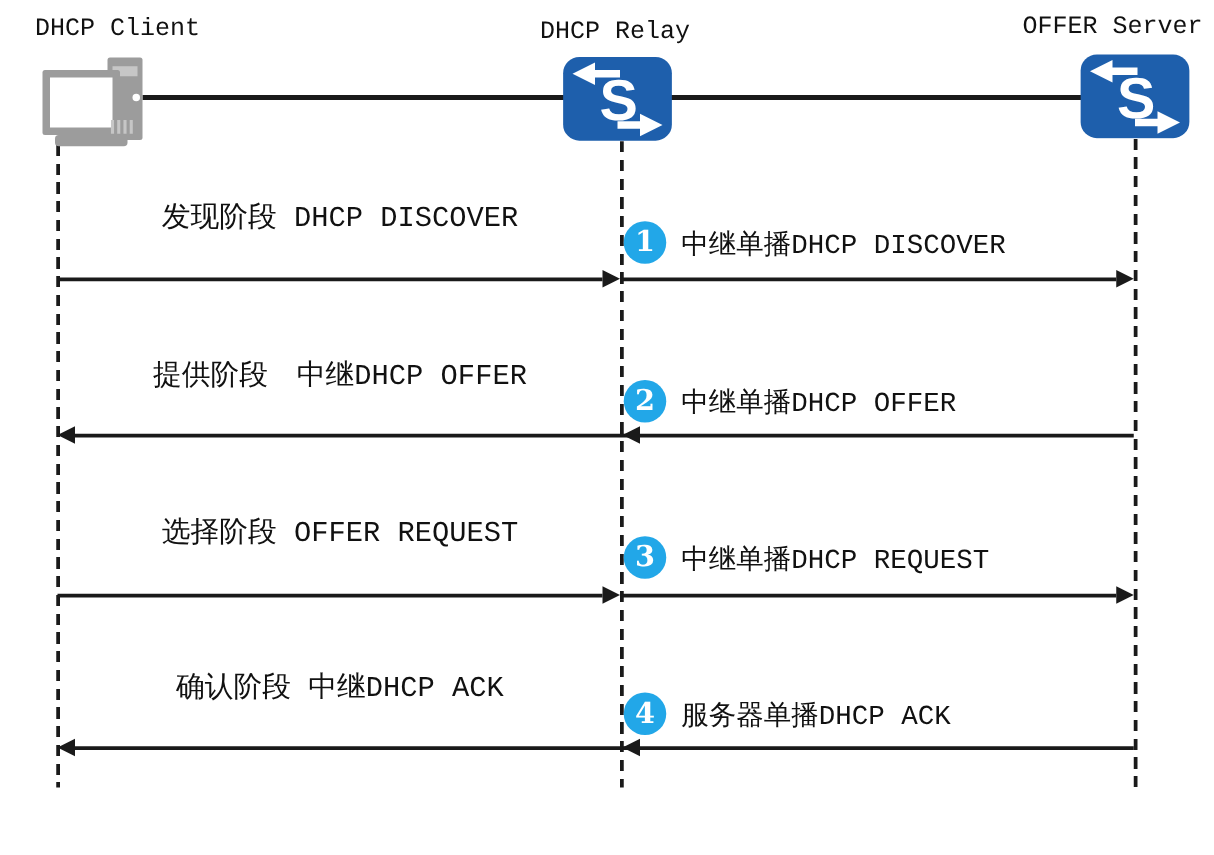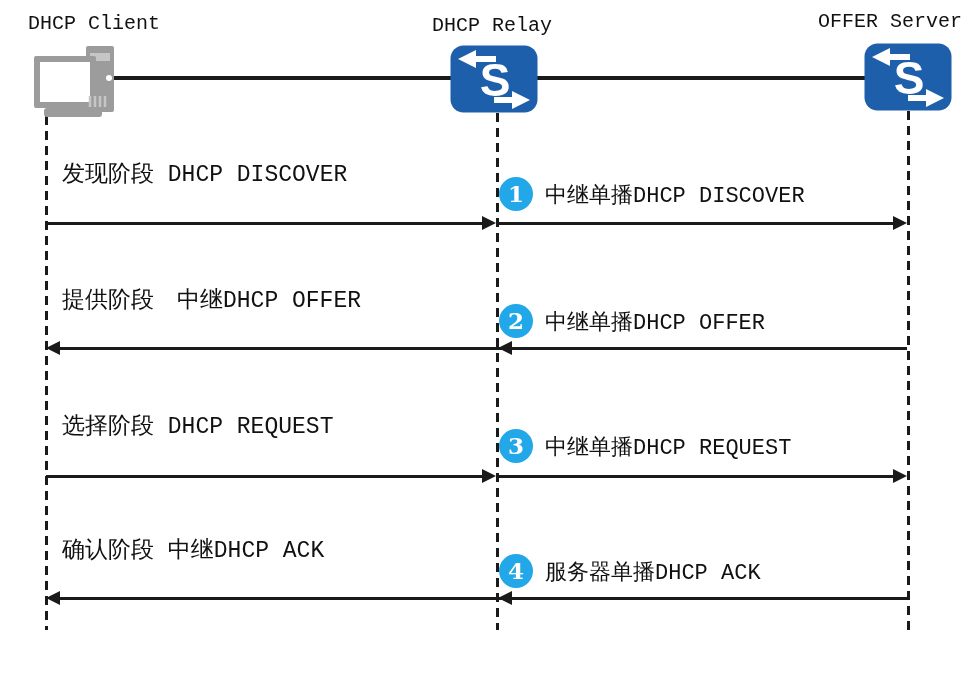--- a/index.html
+++ b/index.html
@@ -39,7 +39,7 @@
     border-right:14px solid var(--line-color);
   }
   .phase-label{
-    position:absolute;left:62px;width:420px;
+    position:absolute;left:62px;width:420px;text-align:center;
     font-size:23px;white-space:nowrap;z-index:2;
   }
   .relay-label{

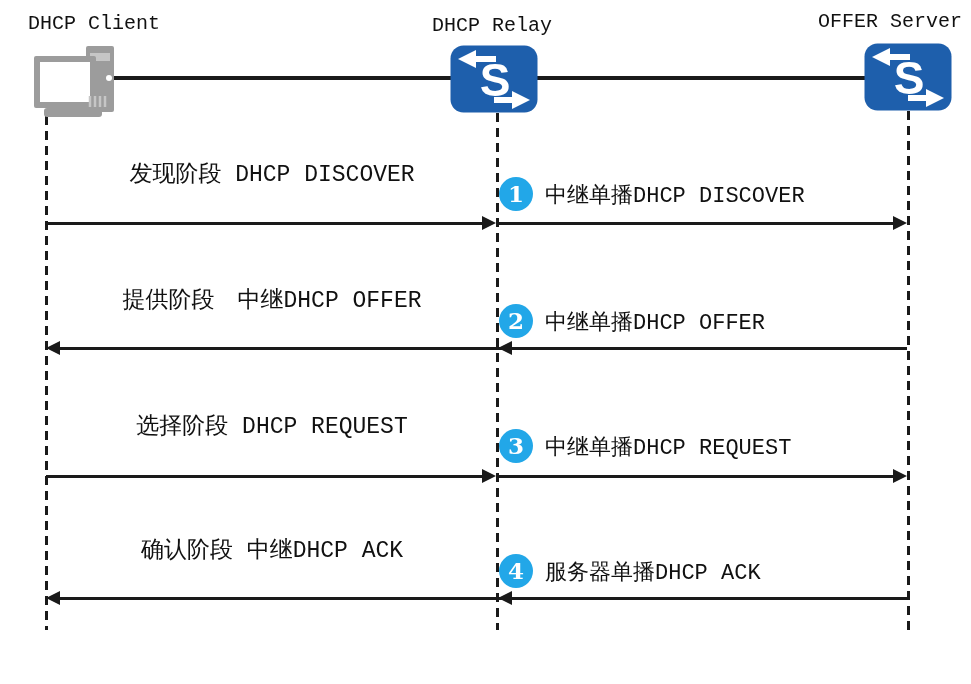--- a/index.html
+++ b/index.html
@@ -126,7 +126,7 @@
   <div class="badge" style="left:499px;top:304px;">2</div>
   <div class="relay-label" style="top:307px;">中继单播DHCP OFFER</div>
 
-  <div class="phase-label" style="top:410px;">选择阶段 DHCP REQUEST</div>
+  <div class="phase-label" style="top:410px;">选择阶段 OFFER REQUEST</div>
   <div class="msg-line" style="left:46px;top:475px;width:436px;"></div>
   <div class="head-right" style="left:482px;top:469px;"></div>
   <div class="msg-line" style="left:497px;top:475px;width:396px;"></div>

